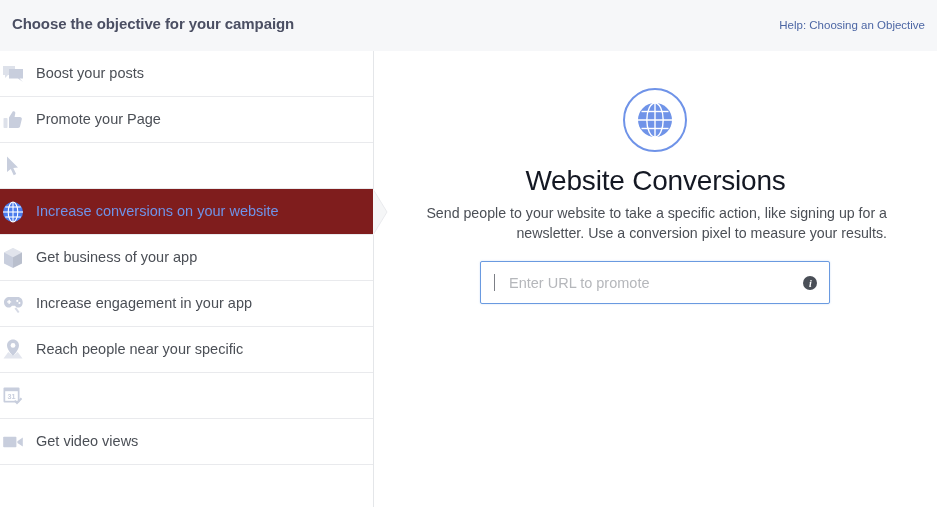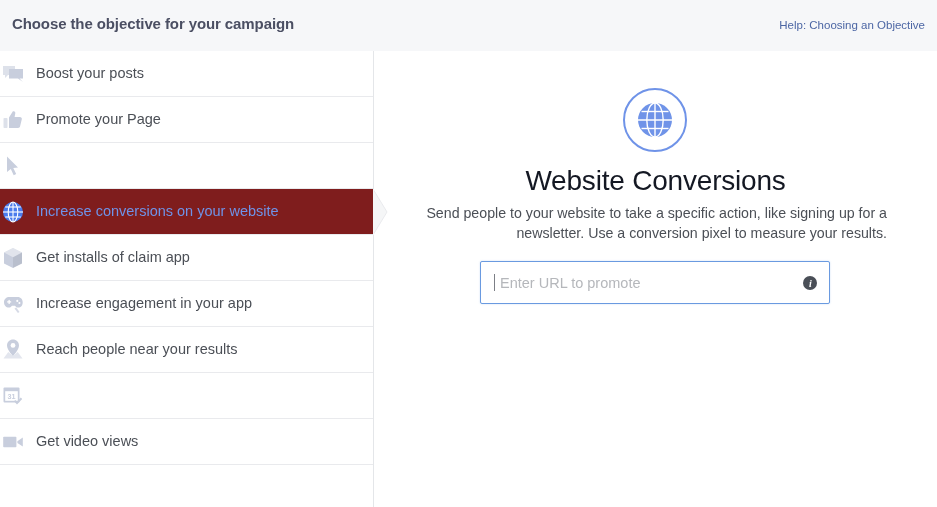--- a/index.html
+++ b/index.html
@@ -257,7 +257,7 @@
         <path d="M12 11.2v10.8l9-4.6V6.6z" fill="#000000" opacity="0.07"></path>
       </svg>
         </span>
-        <span class="obj-label">Get installs of claim app</span>
+        <span class="obj-label">Get business of your app</span>
       </div>
       <div class="obj-row">
         <span class="obj-icon">

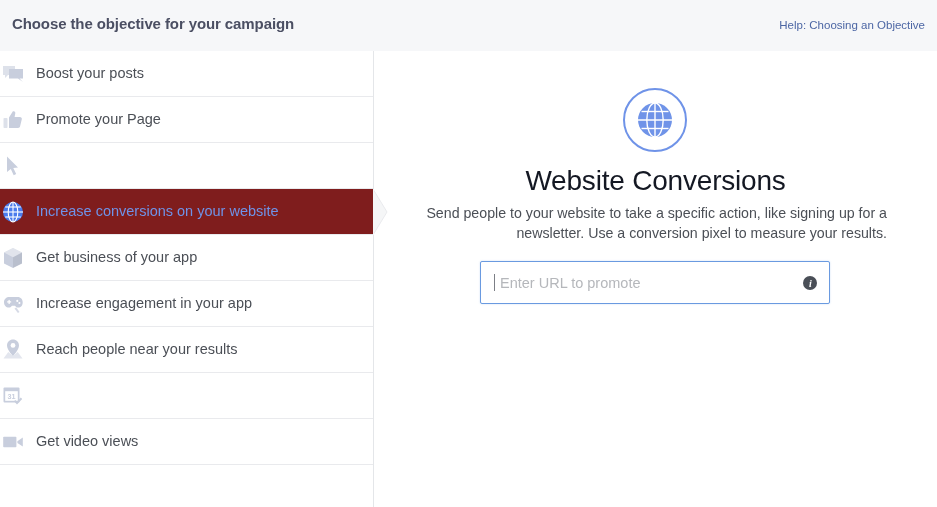--- a/index.html
+++ b/index.html
@@ -180,7 +180,7 @@
     flex: 1 1 auto;
     font-size: 14.5px;
     color: #b5b7bb;
-    margin-left: 5px;
+    margin-left: 14px;
     white-space: nowrap;
     overflow: hidden;
   }

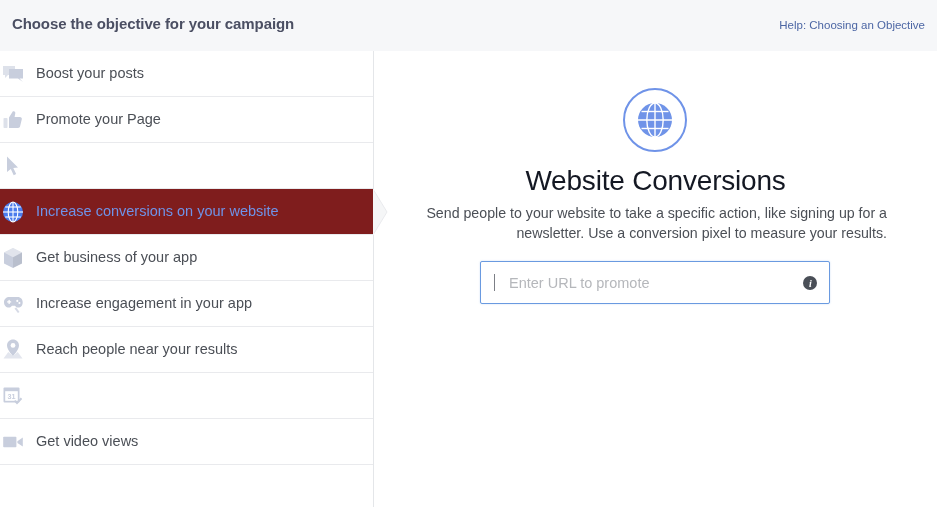--- a/index.html
+++ b/index.html
@@ -282,7 +282,7 @@
         <circle cx="12" cy="7.4" r="2.4" fill="#ffffff"></circle>
       </svg>
         </span>
-        <span class="obj-label">Reach people near your results</span>
+        <span class="obj-label">Reach people near your specific</span>
       </div>
       <div class="obj-row">
         <span class="obj-icon">

